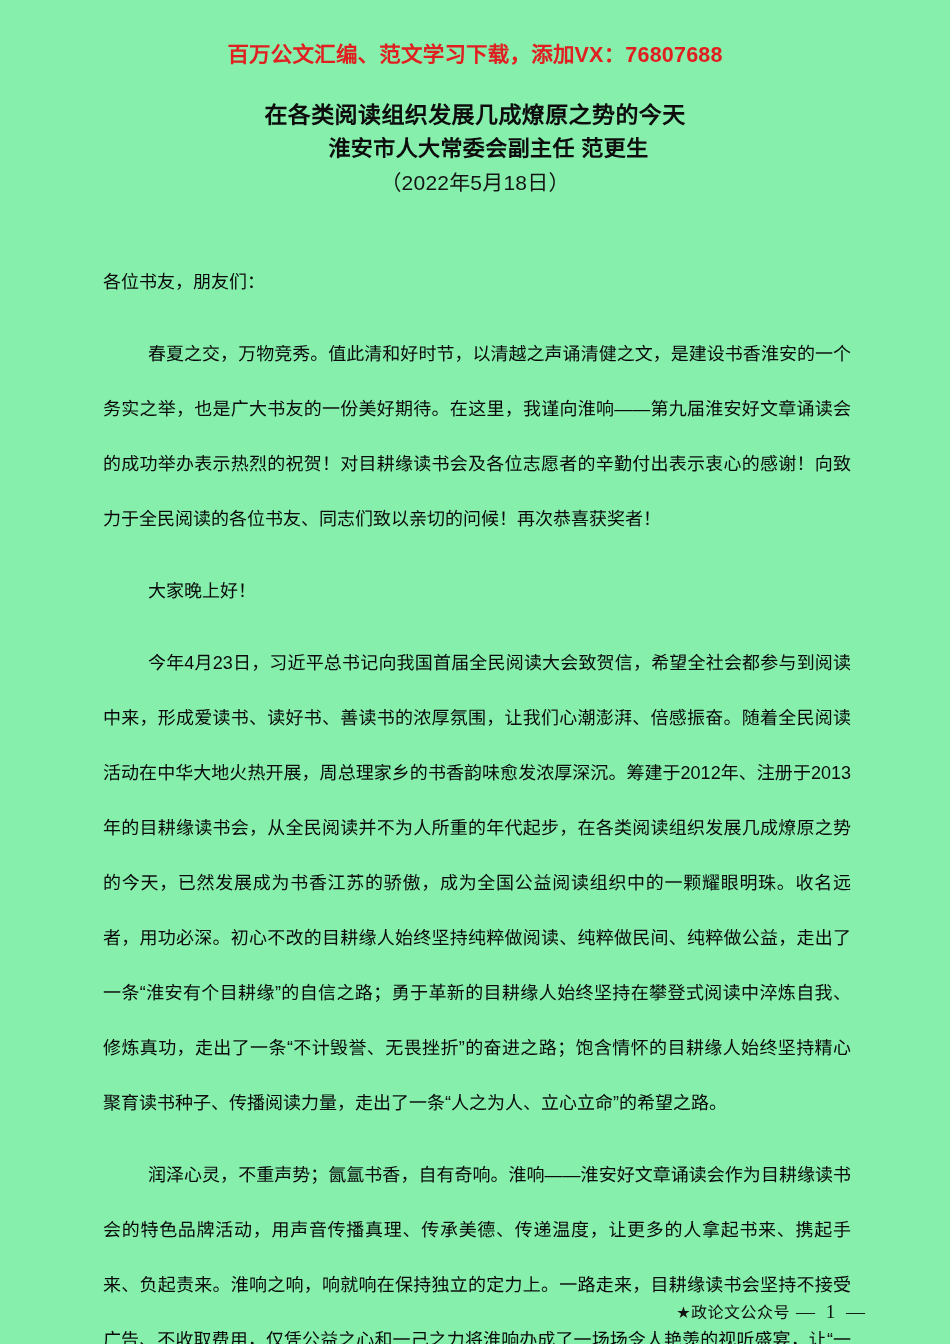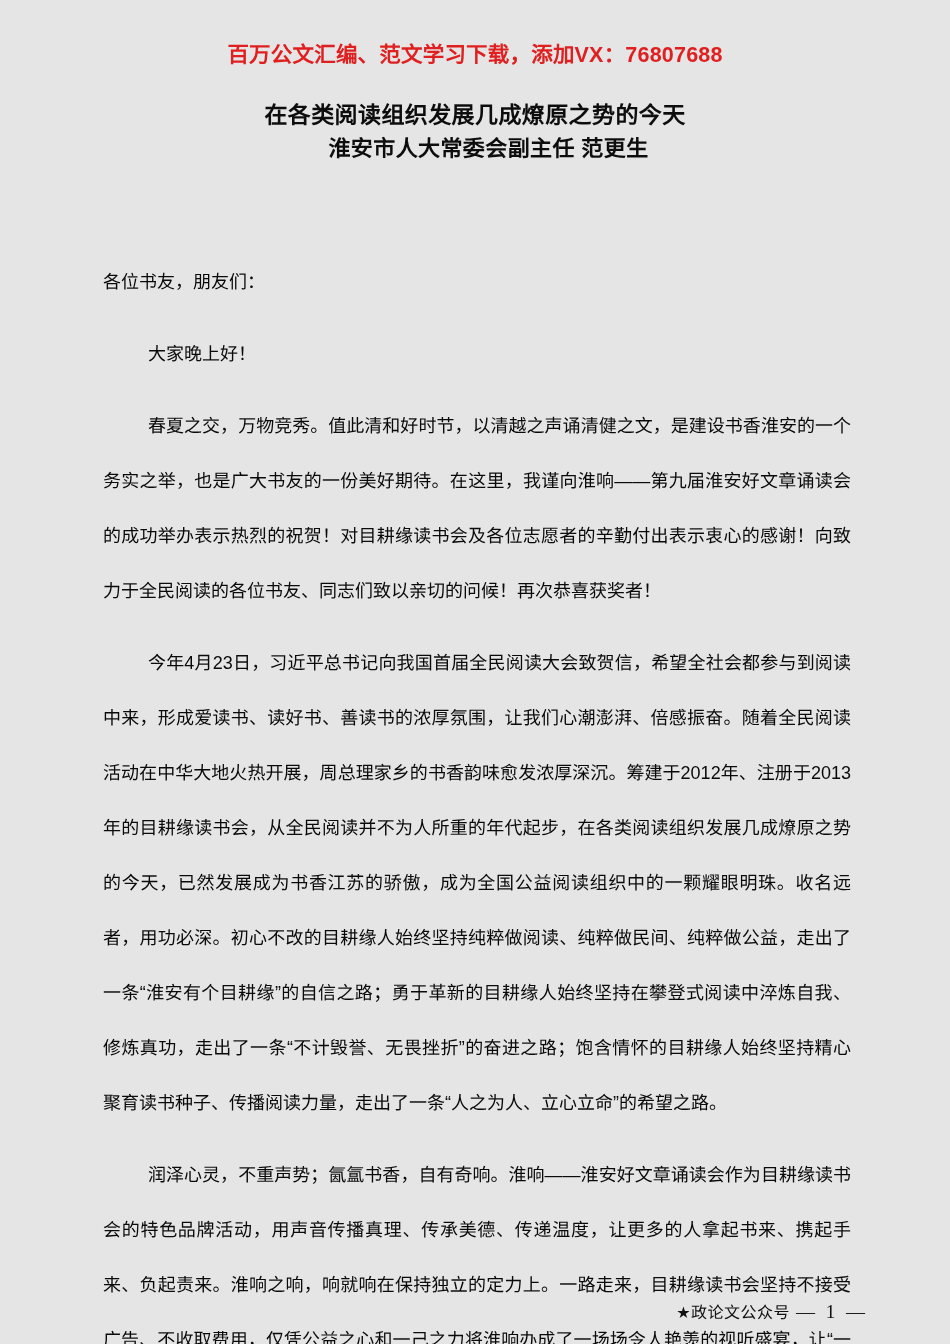--- a/index.html
+++ b/index.html
@@ -16,7 +16,7 @@
     position: relative;
     width: 950px;
     height: 1344px;
-    background: #e5e5e5;
+    background: #86efac;
     overflow: hidden;
     box-sizing: border-box;
   }

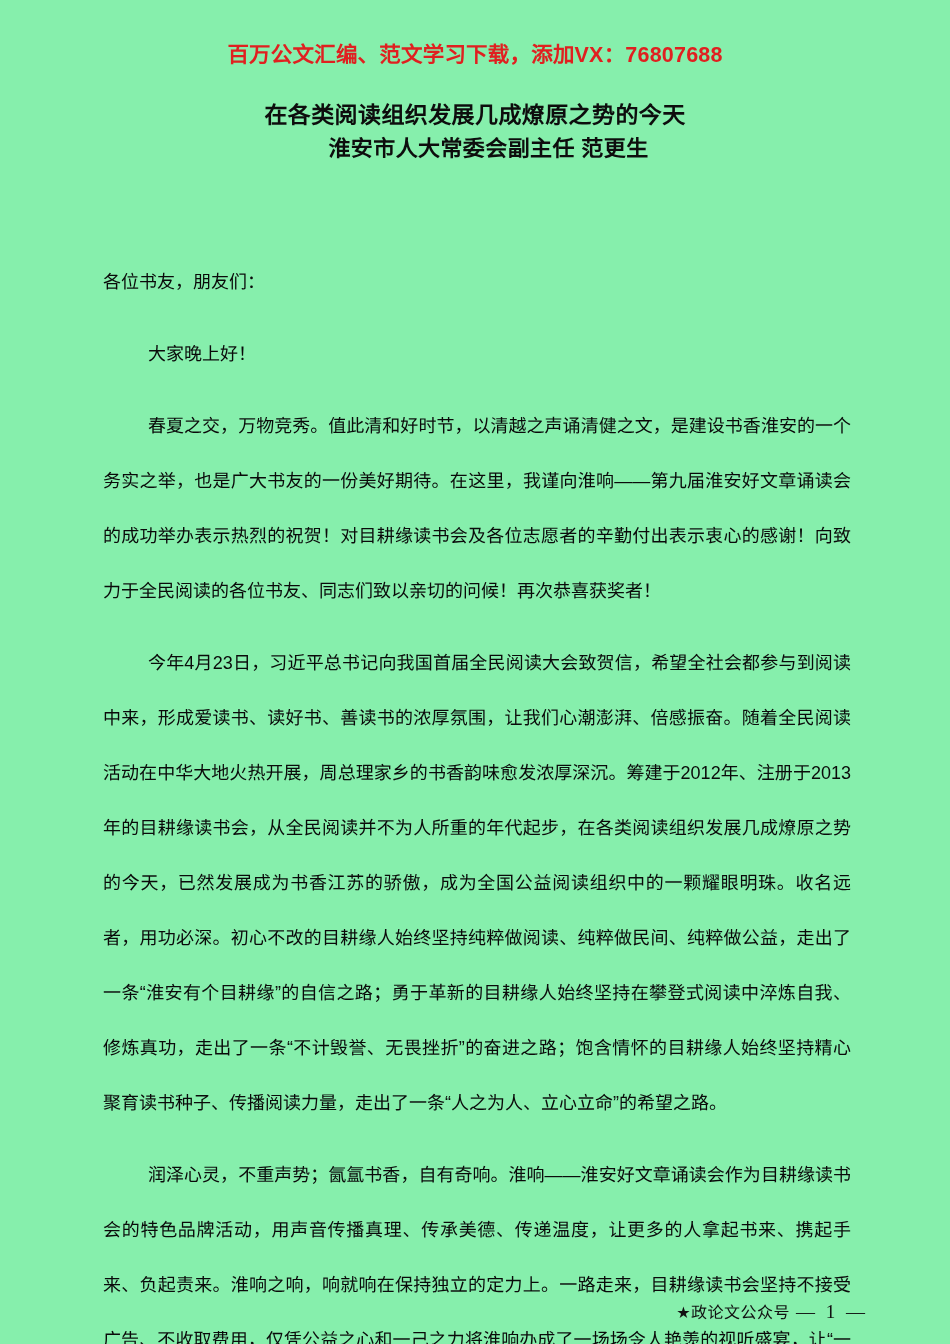--- a/index.html
+++ b/index.html
@@ -124,6 +124,7 @@
   <div class="title-block">
     <div class="doc-title">在各类阅读组织发展几成燎原之势的今天</div>
     <div class="doc-subtitle">淮安市人大常委会副主任  范更生</div>
+    <div class="doc-date">（2022年5月18日）</div>
   </div>
 
   <div class="body-area">

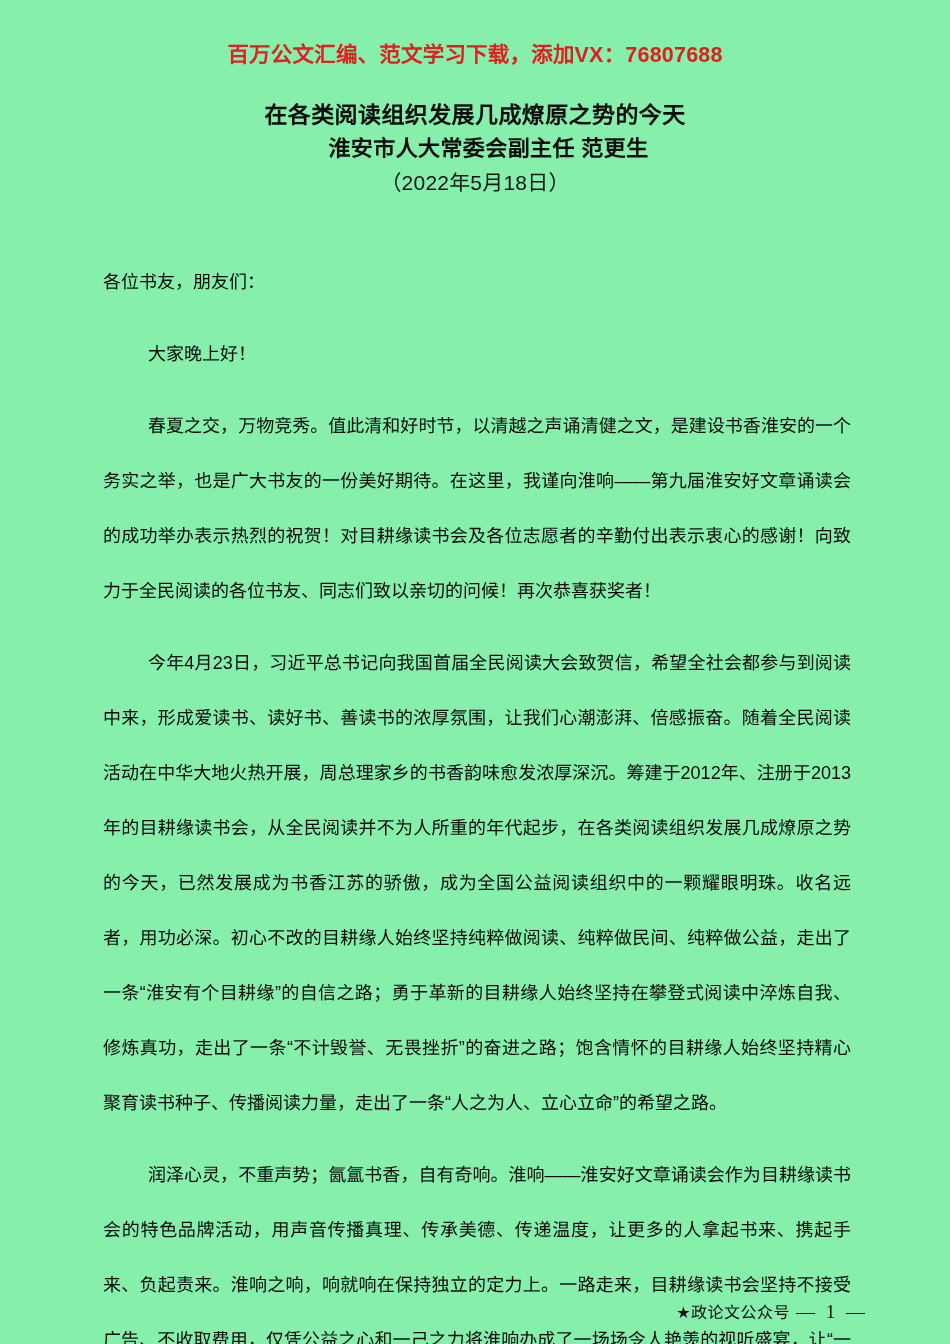--- a/index.html
+++ b/index.html
@@ -129,8 +129,8 @@
 
   <div class="body-area">
     <p class="para">各位书友，朋友们：</p>
+    <p class="para indent">春夏之交，万物竞秀。值此清和好时节，以清越之声诵清健之文，是建设书香淮安的一个务实之举，也是广大书友的一份美好期待。在这里，我谨向淮响——第九届淮安好文章诵读会的成功举办表示热烈的祝贺！对目耕缘读书会及各位志愿者的辛勤付出表示衷心的感谢！向致力于全民阅读的各位书友、同志们致以亲切的问候！再次恭喜获奖者！</p>
     <p class="para indent">大家晚上好！</p>
-    <p class="para indent">春夏之交，万物竞秀。值此清和好时节，以清越之声诵清健之文，是建设书香淮安的一个务实之举，也是广大书友的一份美好期待。在这里，我谨向淮响——第九届淮安好文章诵读会的成功举办表示热烈的祝贺！对目耕缘读书会及各位志愿者的辛勤付出表示衷心的感谢！向致力于全民阅读的各位书友、同志们致以亲切的问候！再次恭喜获奖者！</p>
     <p class="para indent">今年4月23日，习近平总书记向我国首届全民阅读大会致贺信，希望全社会都参与到阅读中来，形成爱读书、读好书、善读书的浓厚氛围，让我们心潮澎湃、倍感振奋。随着全民阅读活动在中华大地火热开展，周总理家乡的书香韵味愈发浓厚深沉。筹建于2012年、注册于2013年的目耕缘读书会，从全民阅读并不为人所重的年代起步，在各类阅读组织发展几成燎原之势的今天，已然发展成为书香江苏的骄傲，成为全国公益阅读组织中的一颗耀眼明珠。收名远者，用功必深。初心不改的目耕缘人始终坚持纯粹做阅读、纯粹做民间、纯粹做公益，走出了一条“淮安有个目耕缘”的自信之路；勇于革新的目耕缘人始终坚持在攀登式阅读中淬炼自我、修炼真功，走出了一条“不计毁誉、无畏挫折”的奋进之路；饱含情怀的目耕缘人始终坚持精心聚育读书种子、传播阅读力量，走出了一条“人之为人、立心立命”的希望之路。</p>
     <p class="para indent">润泽心灵，不重声势；氤氲书香，自有奇响。淮响——淮安好文章诵读会作为目耕缘读书会的特色品牌活动，用声音传播真理、传承美德、传递温度，让更多的人拿起书来、携起手来、负起责来。淮响之响，响就响在保持独立的定力上。一路走来，目耕缘读书会坚持不接受广告、不收取费用，仅凭公益之心和一己之力将淮响办成了一场场令人艳羡的视听盛宴，让“一票难求”的盛况在里运河畔连年上演。淮响之响，响就响在鼎故革新的勇气上。坚持每届导演都是新面孔，坚持每届力推新人新作，年年皆有突破，届届均出精品，赢得了社会各界广泛点赞。淮响之响，响就响在相互成就的格局上。坚持汇聚起一批志同道合的志愿者，为广大书友提供以文会友的平台，搭建展现自我的舞</p>
   </div>

